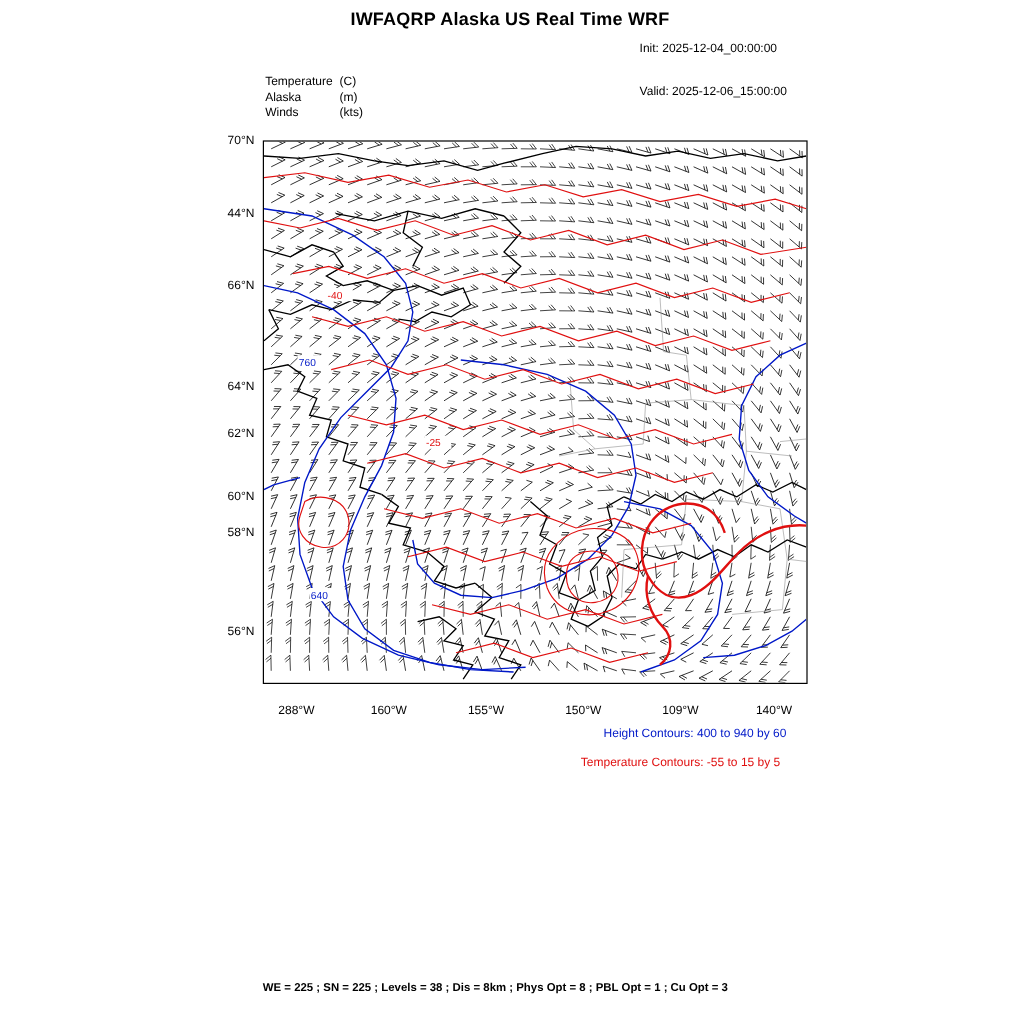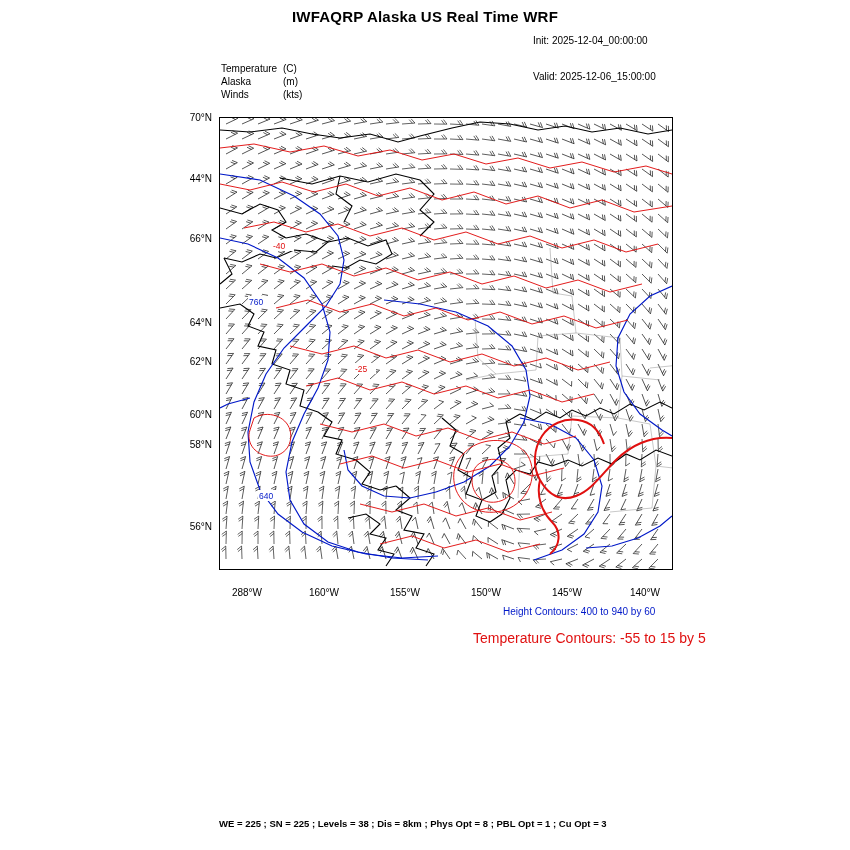--- a/index.html
+++ b/index.html
@@ -103,7 +103,7 @@
 <div class="abs xlab" style="left:294px;top:587px;">160°W</div>
 <div class="abs xlab" style="left:375px;top:587px;">155°W</div>
 <div class="abs xlab" style="left:456px;top:587px;">150°W</div>
-<div class="abs xlab" style="left:537px;top:587px;">145°W</div>
+<div class="abs xlab" style="left:537px;top:587px;">109°W</div>
 <div class="abs xlab" style="left:615px;top:587px;">140°W</div>
 
 <div id="plot-frame" class="abs">

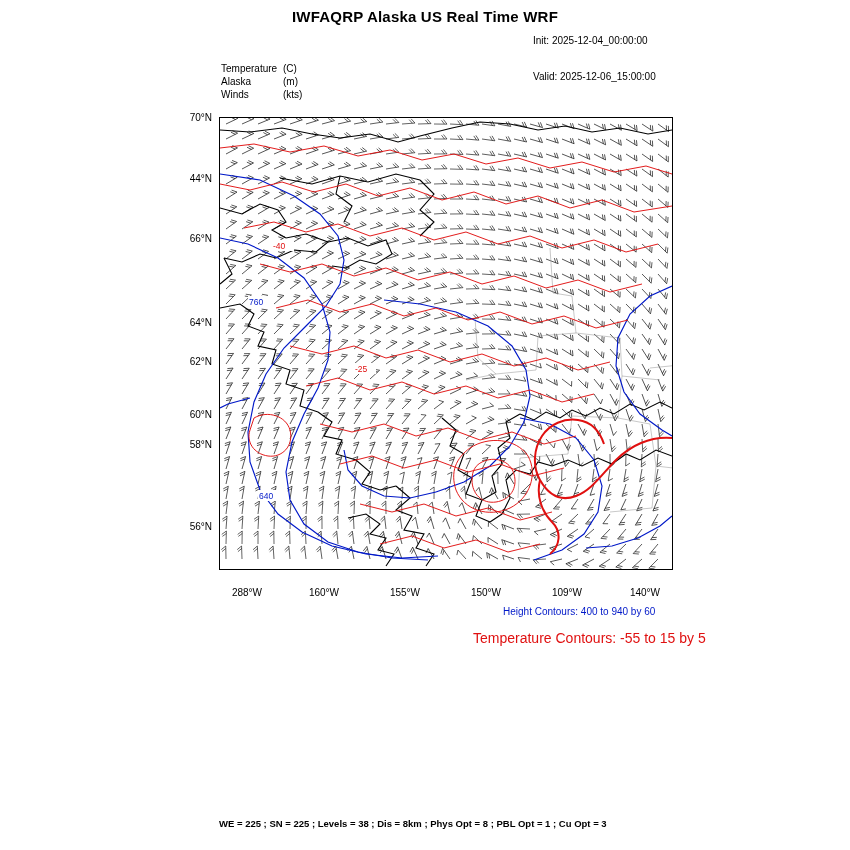--- a/index.html
+++ b/index.html
@@ -56,8 +56,8 @@
     color:#0018c8;
   }
   #legend-t{
-    left:473px;top:630px;
-    font-size:14px;
+    left:484px;top:630px;
+    font-size:10px;
     color:#e01010;
   }
   #footer{

